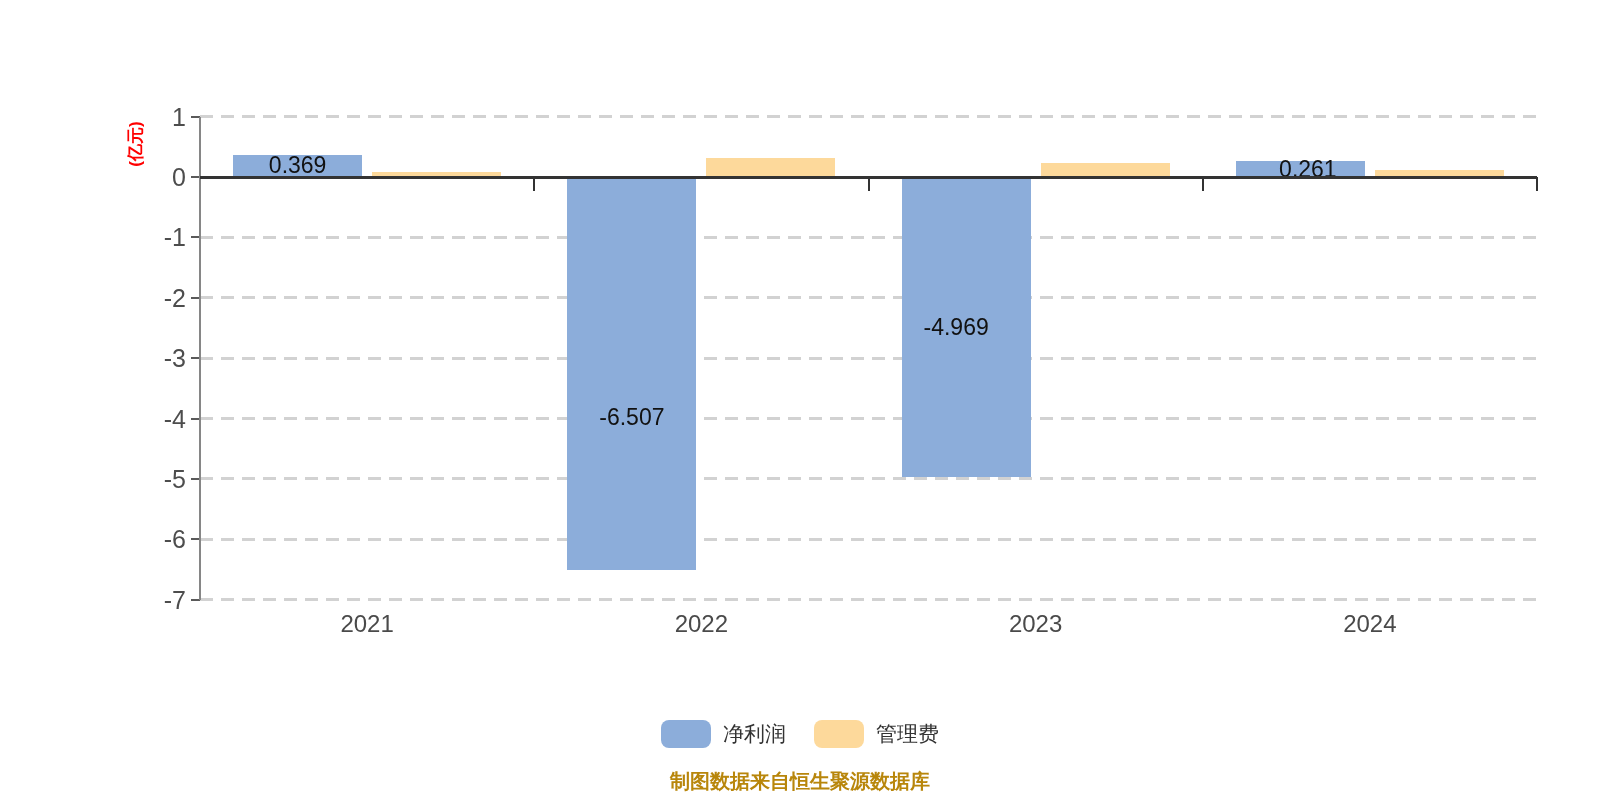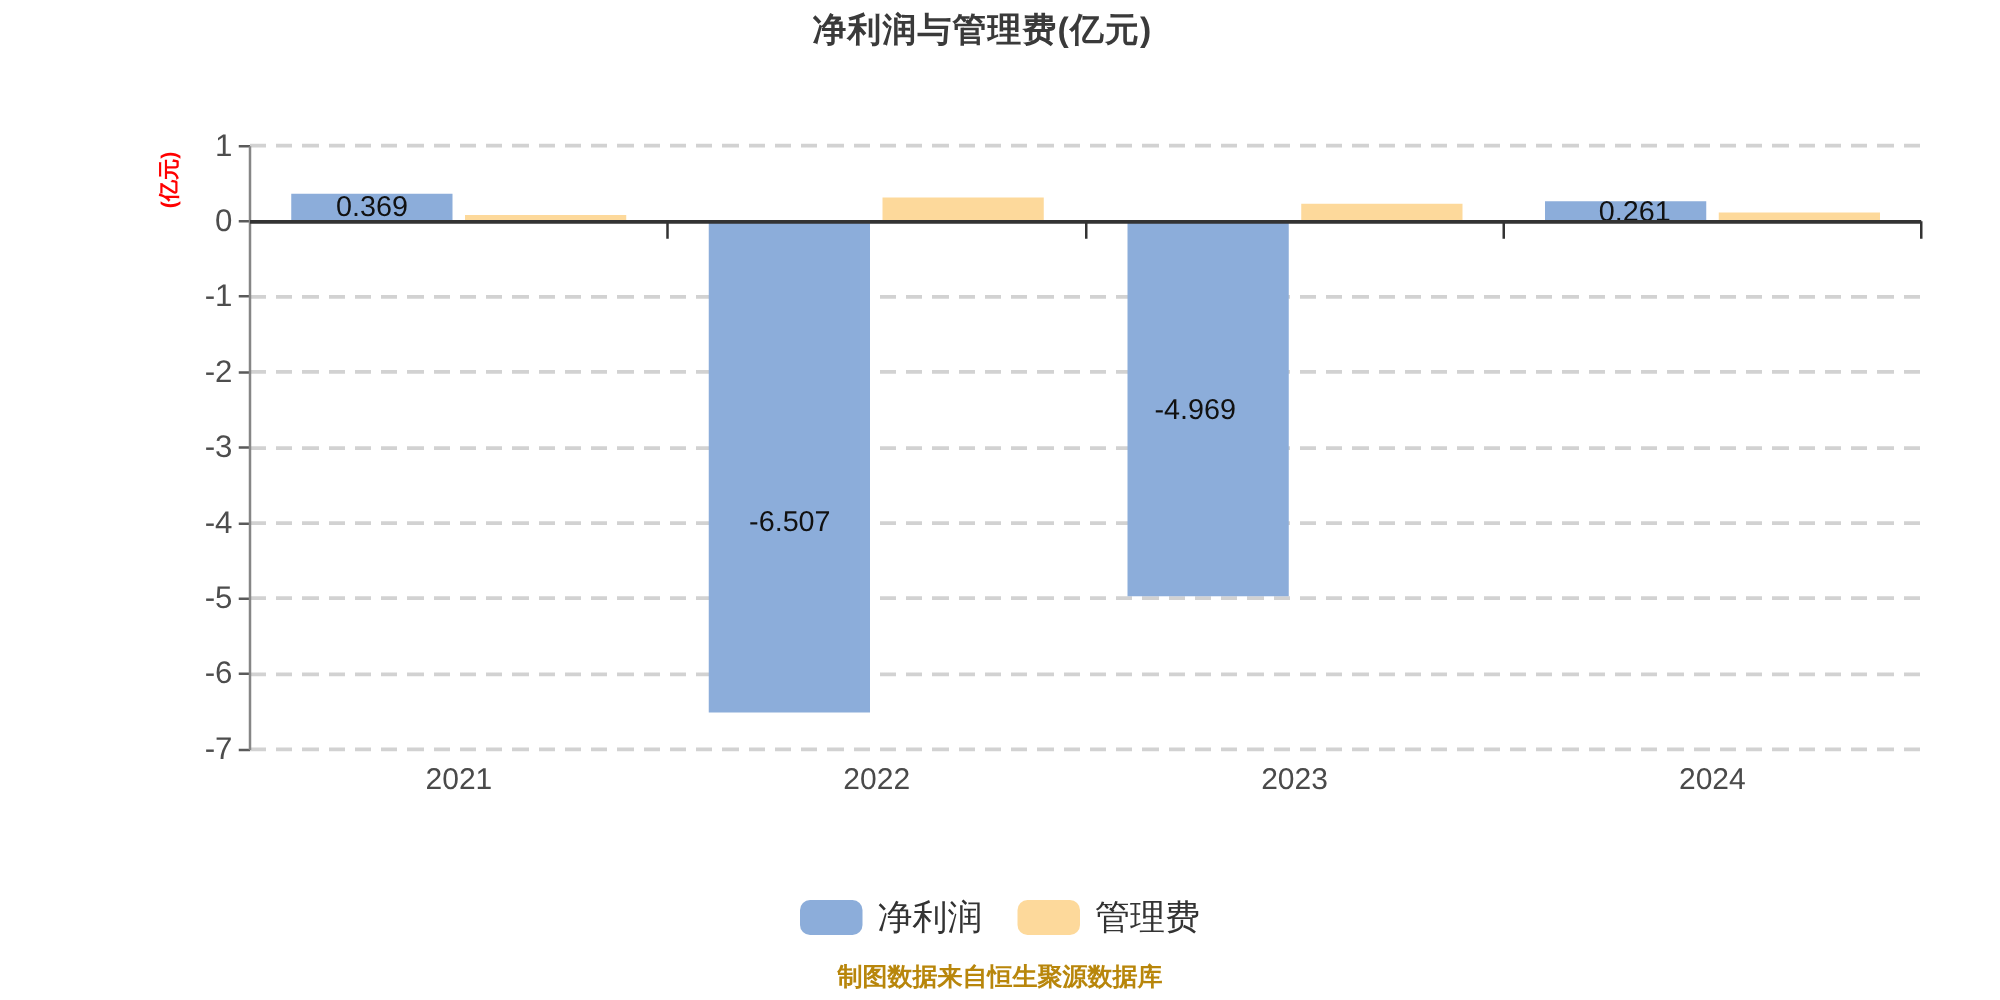--- a/index.html
+++ b/index.html
@@ -52,7 +52,6 @@
 <body>
 
 <div id="canvas">
-  <div class="chart-title">净利润与管理费(亿元)</div>
   <div class="y-axis-name" style="color: rgb(255, 0, 0);">(亿元)</div>
   <div id="plot">
       <div class="gridline" style="left: 200px; top: 115.125px; width: 1337px;"></div>

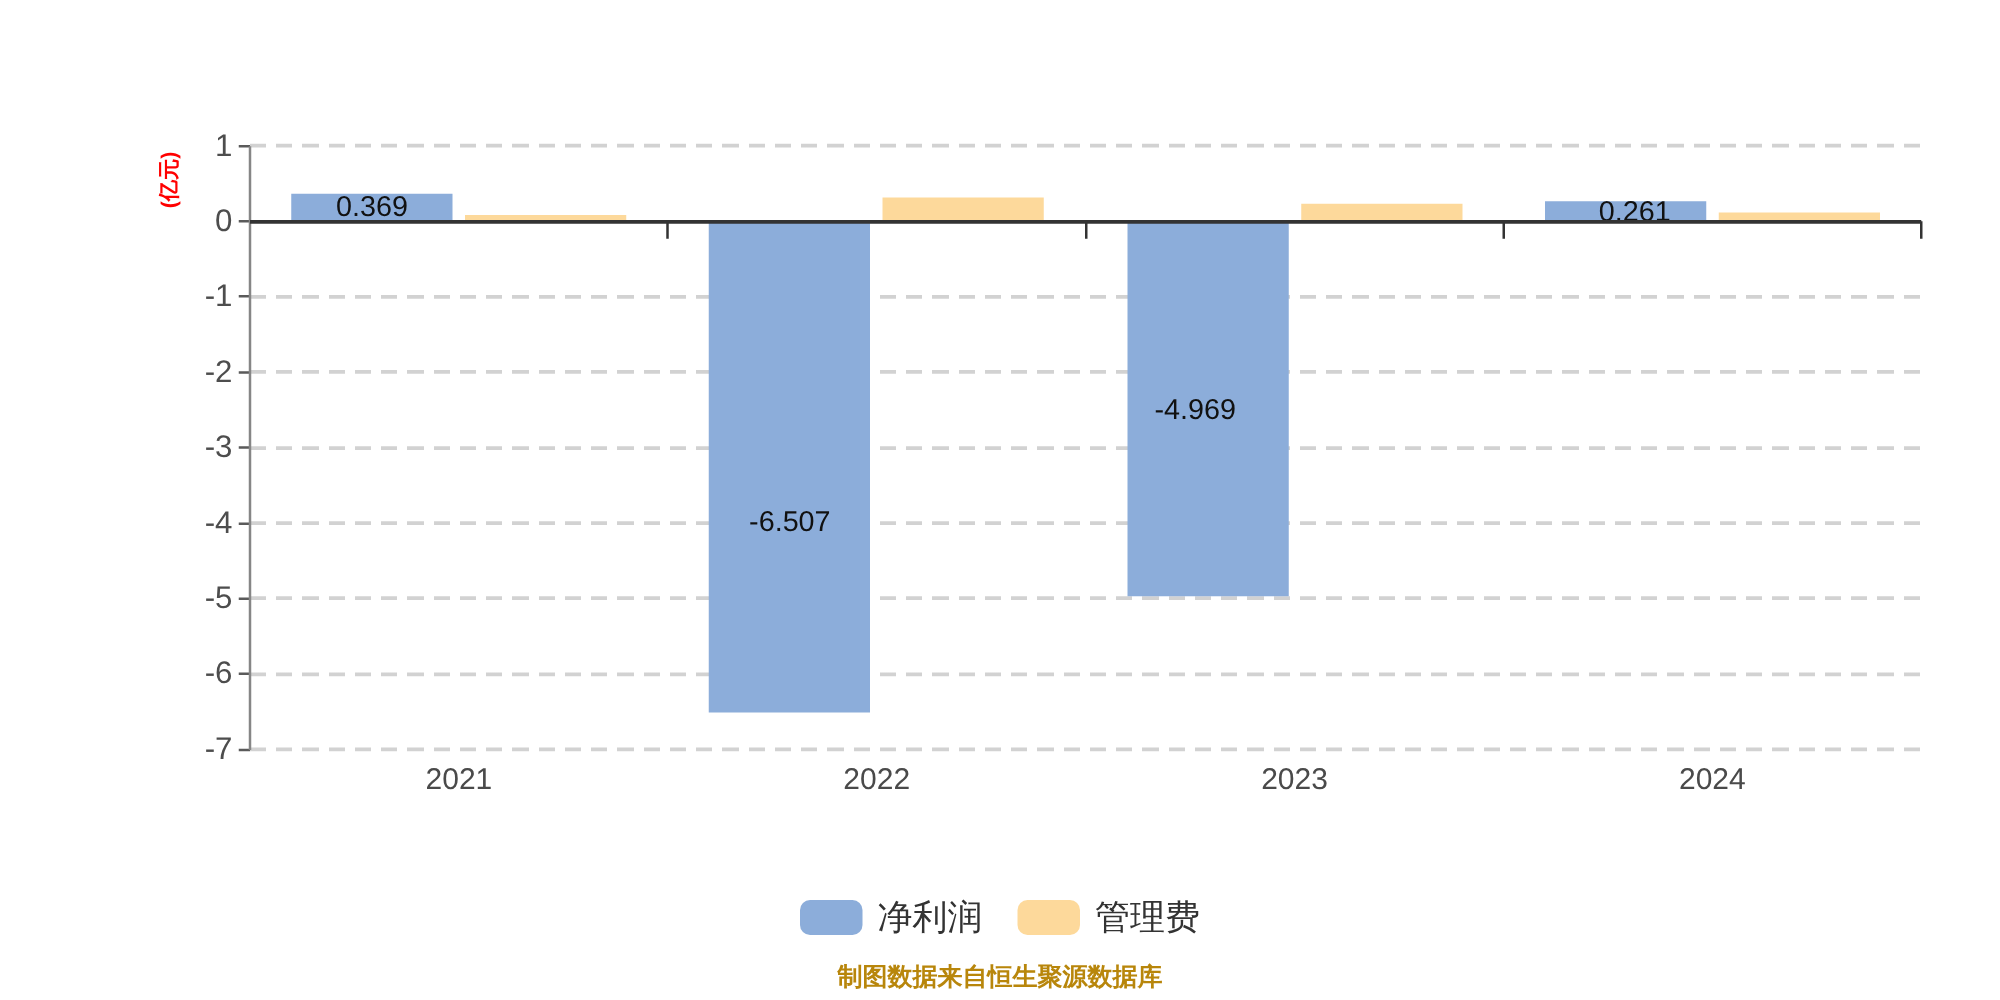--- a/index.html
+++ b/index.html
@@ -42,7 +42,7 @@
   }
   .legend-item{display:flex;align-items:center;gap:12px;}
   .legend-swatch{width:50px;height:28px;border-radius:8px;}
-  .legend-label{font-size:28px;color:#333333;}
+  .legend-label{font-size:21px;color:#333333;}
   .chart-footer{
     position:absolute;left:0;top:768px;width:1600px;text-align:center;
     font-size:20px;font-weight:bold;

